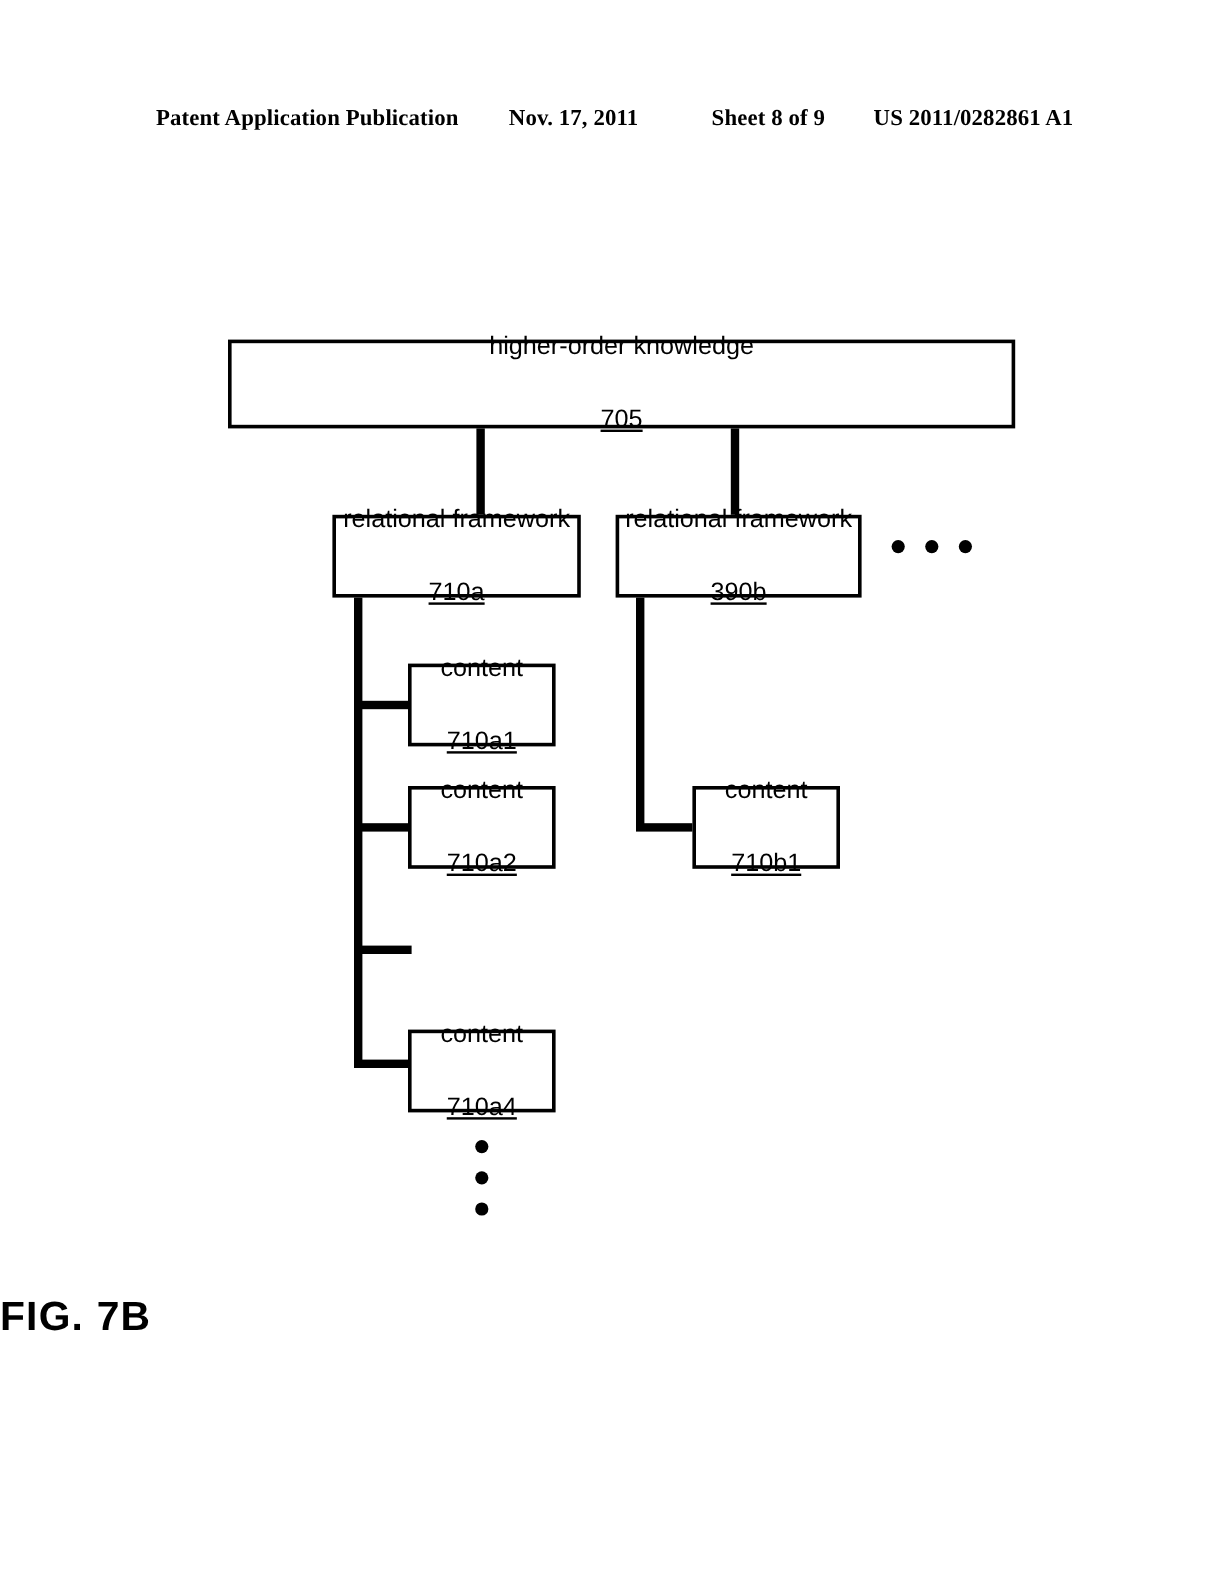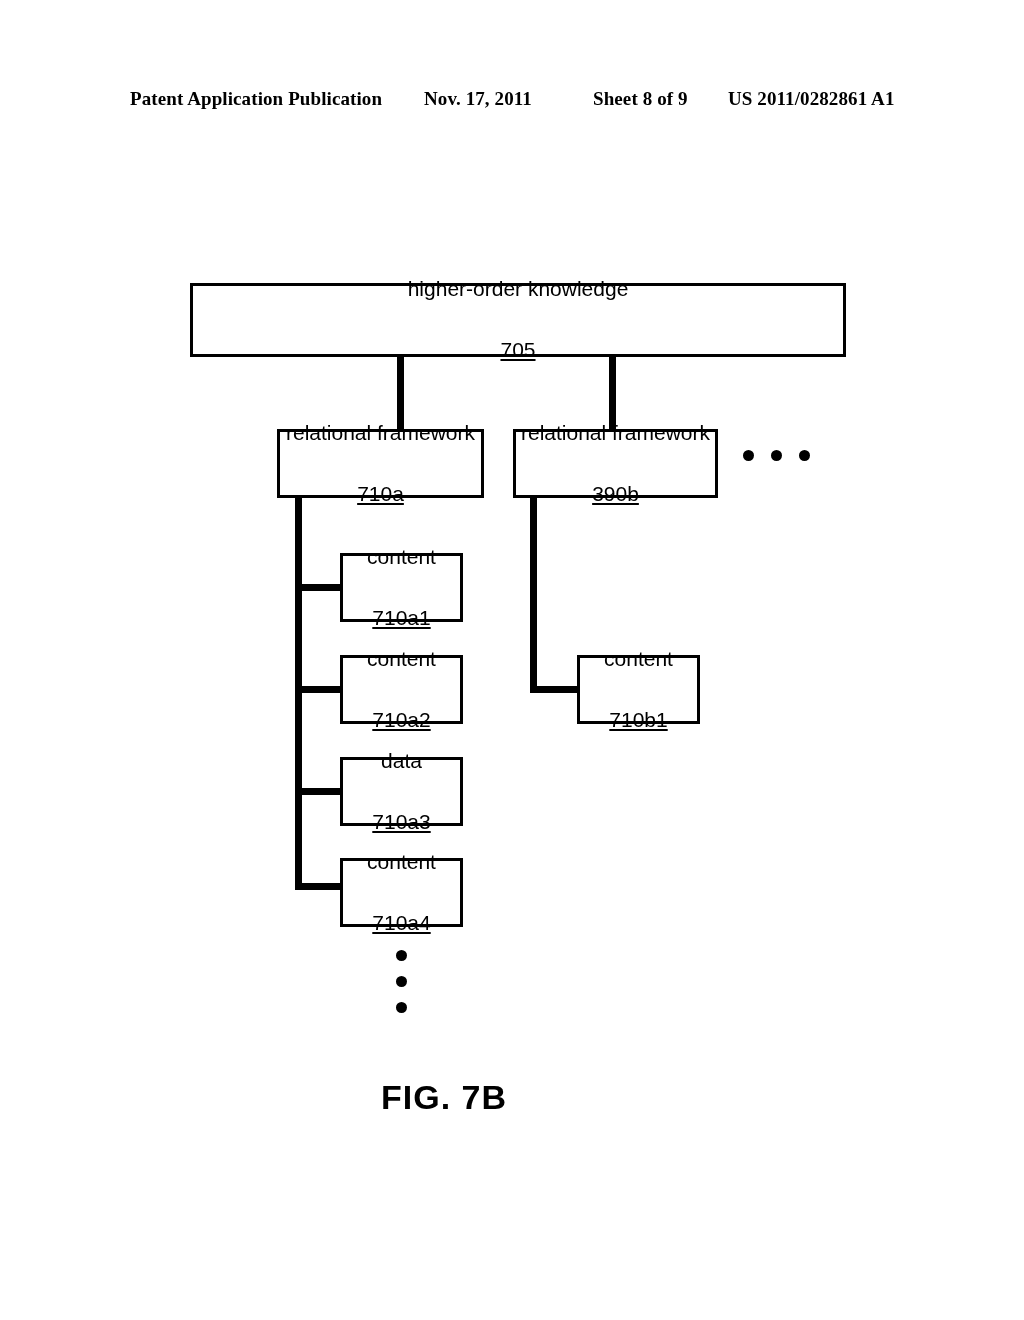--- a/index.html
+++ b/index.html
@@ -220,10 +220,6 @@
     <span class="n-ref">710a2</span>
   </div>
 
-  <div class="node" id="node-710a3">
-    <span class="n-title">data</span>
-    <span class="n-ref">710a3</span>
-  </div>
 
   <div class="node" id="node-710a4">
     <span class="n-title">content</span>

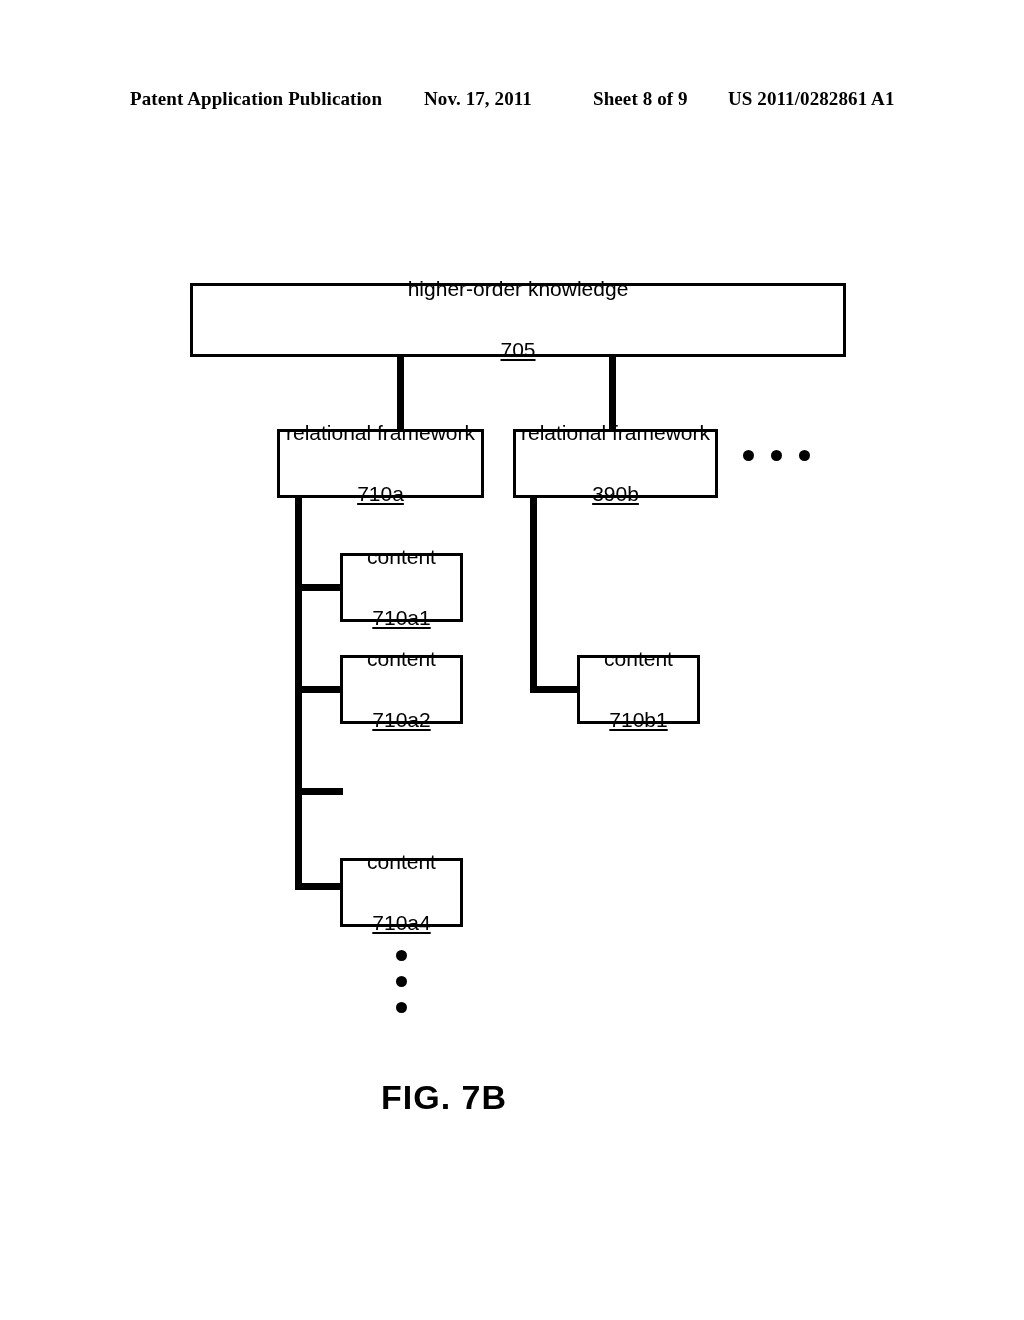--- a/index.html
+++ b/index.html
@@ -157,12 +157,10 @@
     left: 0;
     top: 1078px;
     width: 848px;
-    text-align: center;
     font-family: "Liberation Sans", sans-serif;
     font-weight: bold;
     font-size: 34px;
     letter-spacing: 1px;
-    padding-left: 20px;
   }
 </style>
 </head>

